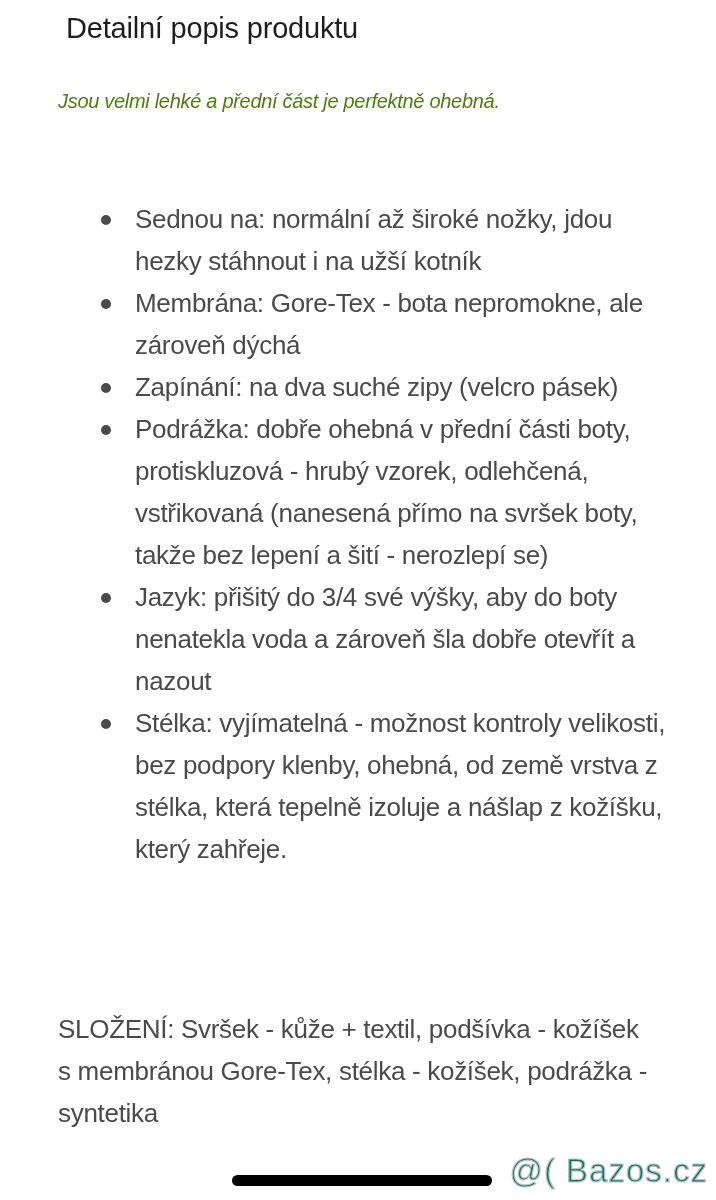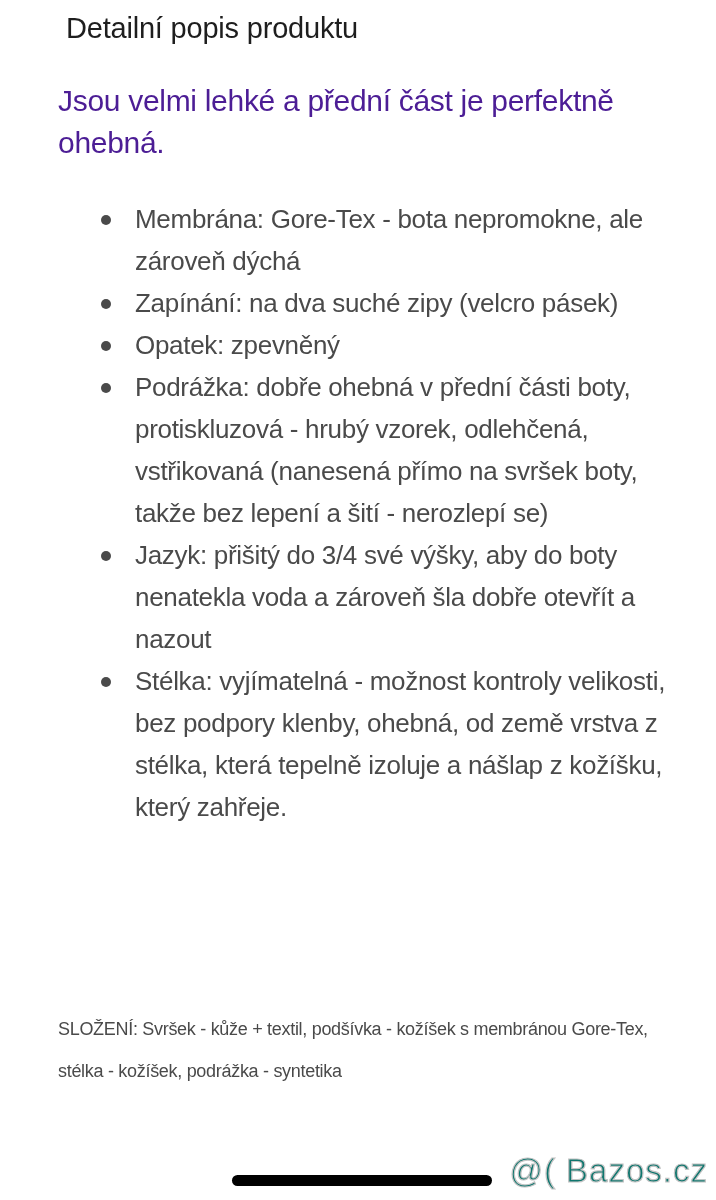--- a/index.html
+++ b/index.html
@@ -16,7 +16,7 @@
   }
   .intro {
     position: absolute; top: 80px; left: 0; width: 600px;
-    font-size: 30px; line-height: 42px; color: #4c1d95; letter-spacing: -0.3px;
+    font-size: 20px; line-height: 42px; color: #4d7c0f; letter-spacing: -0.3px; font-style: italic;
   }
   ul.features {
     position: absolute; top: 198px; left: 0; margin: 0; padding: 0;

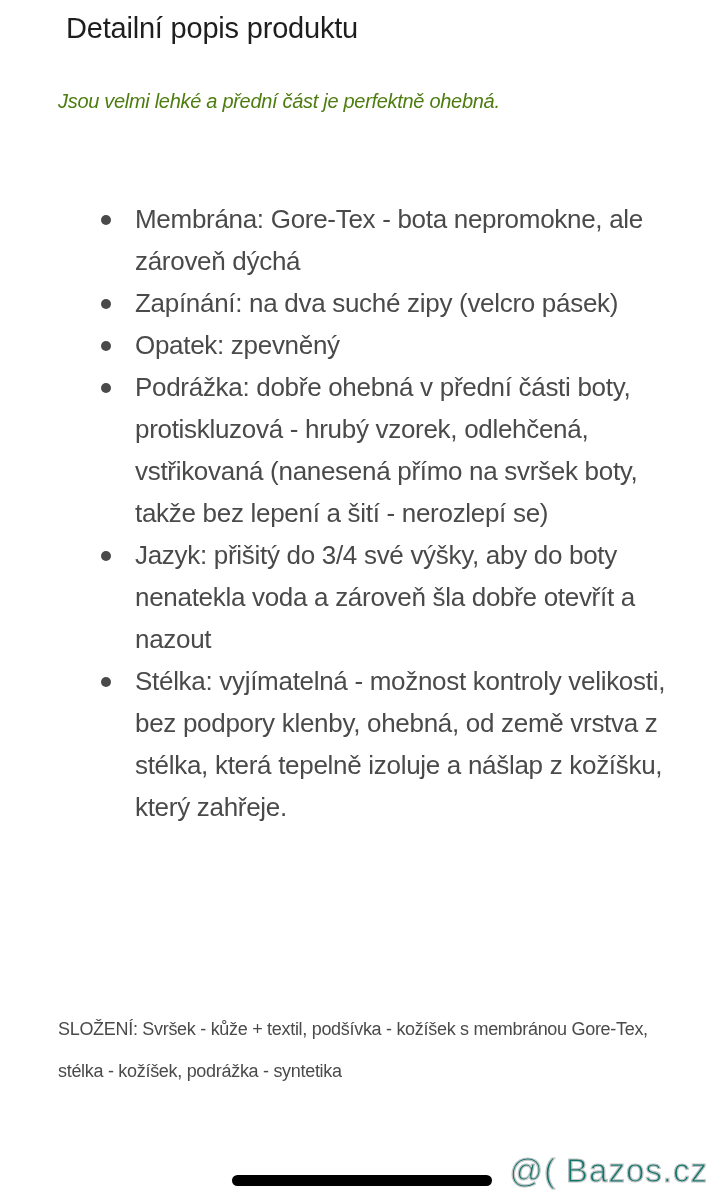--- a/index.html
+++ b/index.html
@@ -53,6 +53,7 @@
   <div class="intro">Jsou velmi lehké a přední část je perfektně ohebná.</div>
 
   <ul class="features">
+    <li><span class="bullet"></span><span>Sednou na: normální až široké nožky, jdou hezky stáhnout i na užší kotník</span></li>
     <li><span class="bullet"></span><span>Membrána: Gore-Tex - bota nepromokne, ale zároveň dýchá</span></li>
     <li><span class="bullet"></span><span>Zapínání: na dva suché zipy (velcro pásek)</span></li>
     <li><span class="bullet"></span><span>Opatek: zpevněný</span></li>

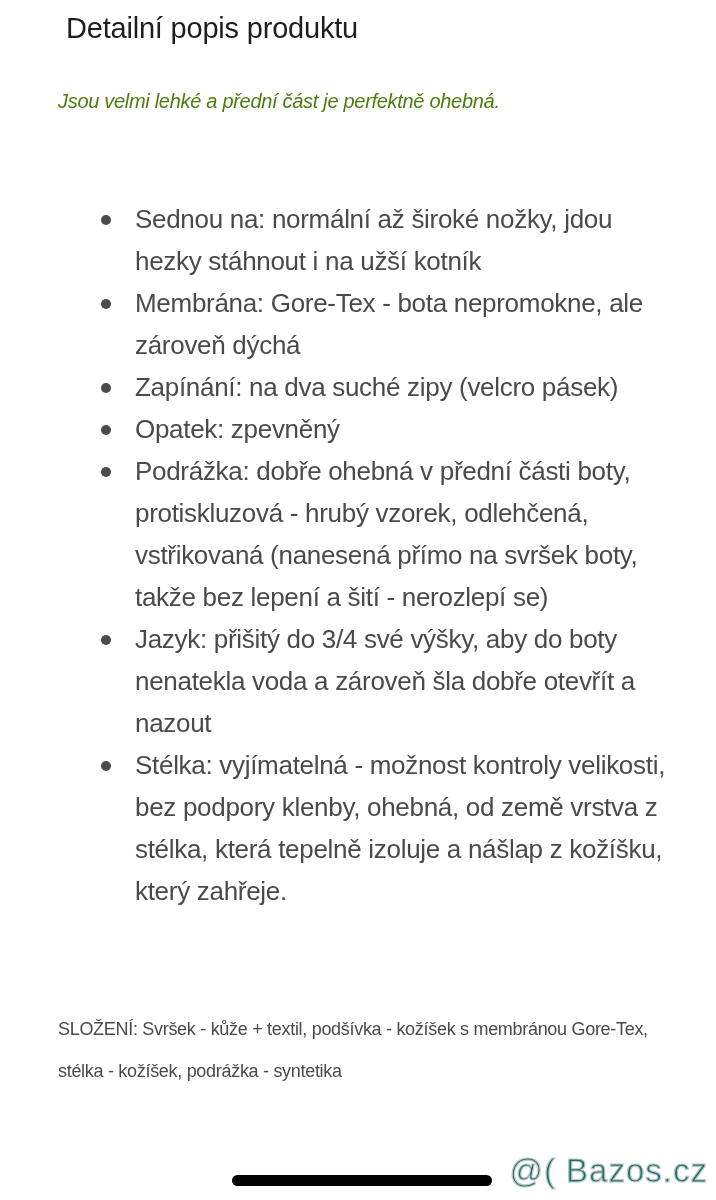--- a/index.html
+++ b/index.html
@@ -56,7 +56,6 @@
     <li><span class="bullet"></span><span>Sednou na: normální až široké nožky, jdou hezky stáhnout i na užší kotník</span></li>
     <li><span class="bullet"></span><span>Membrána: Gore-Tex - bota nepromokne, ale zároveň dýchá</span></li>
     <li><span class="bullet"></span><span>Zapínání: na dva suché zipy (velcro pásek)</span></li>
-    <li><span class="bullet"></span><span>Opatek: zpevněný</span></li>
     <li><span class="bullet"></span><span>Podrážka: dobře ohebná v přední části boty, protiskluzová - hrubý vzorek, odlehčená, vstřikovaná (nanesená přímo na svršek boty, takže bez lepení a šití - nerozlepí se)</span></li>
     <li><span class="bullet"></span><span>Jazyk: přišitý do 3/4 své výšky, aby do boty nenatekla voda a zároveň šla dobře otevřít a nazout</span></li>
     <li><span class="bullet"></span><span>Stélka: vyjímatelná - možnost kontroly velikosti, bez podpory klenby, ohebná, od země vrstva z stélka, která tepelně izoluje a nášlap z kožíšku, který zahřeje.</span></li>

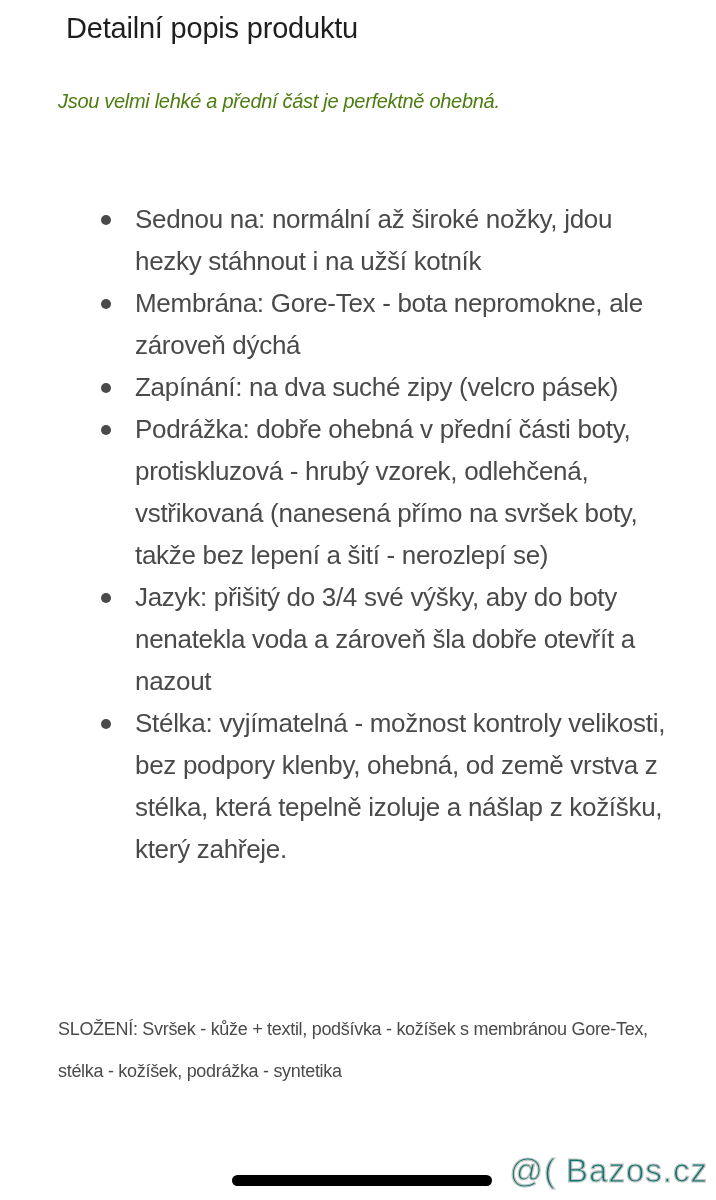--- a/index.html
+++ b/index.html
@@ -32,7 +32,7 @@
   }
   .composition {
     position: absolute; top: 1008px; left: 0; width: 600px;
-    font-size: 18px; line-height: 42px; color: #4a4a4a; letter-spacing: -0.3px;
+    font-size: 26px; line-height: 42px; color: #4a4a4a; letter-spacing: -0.3px;
   }
   .home-indicator {
     position: absolute; left: 232px; top: 1175px; width: 260px; height: 11px;

